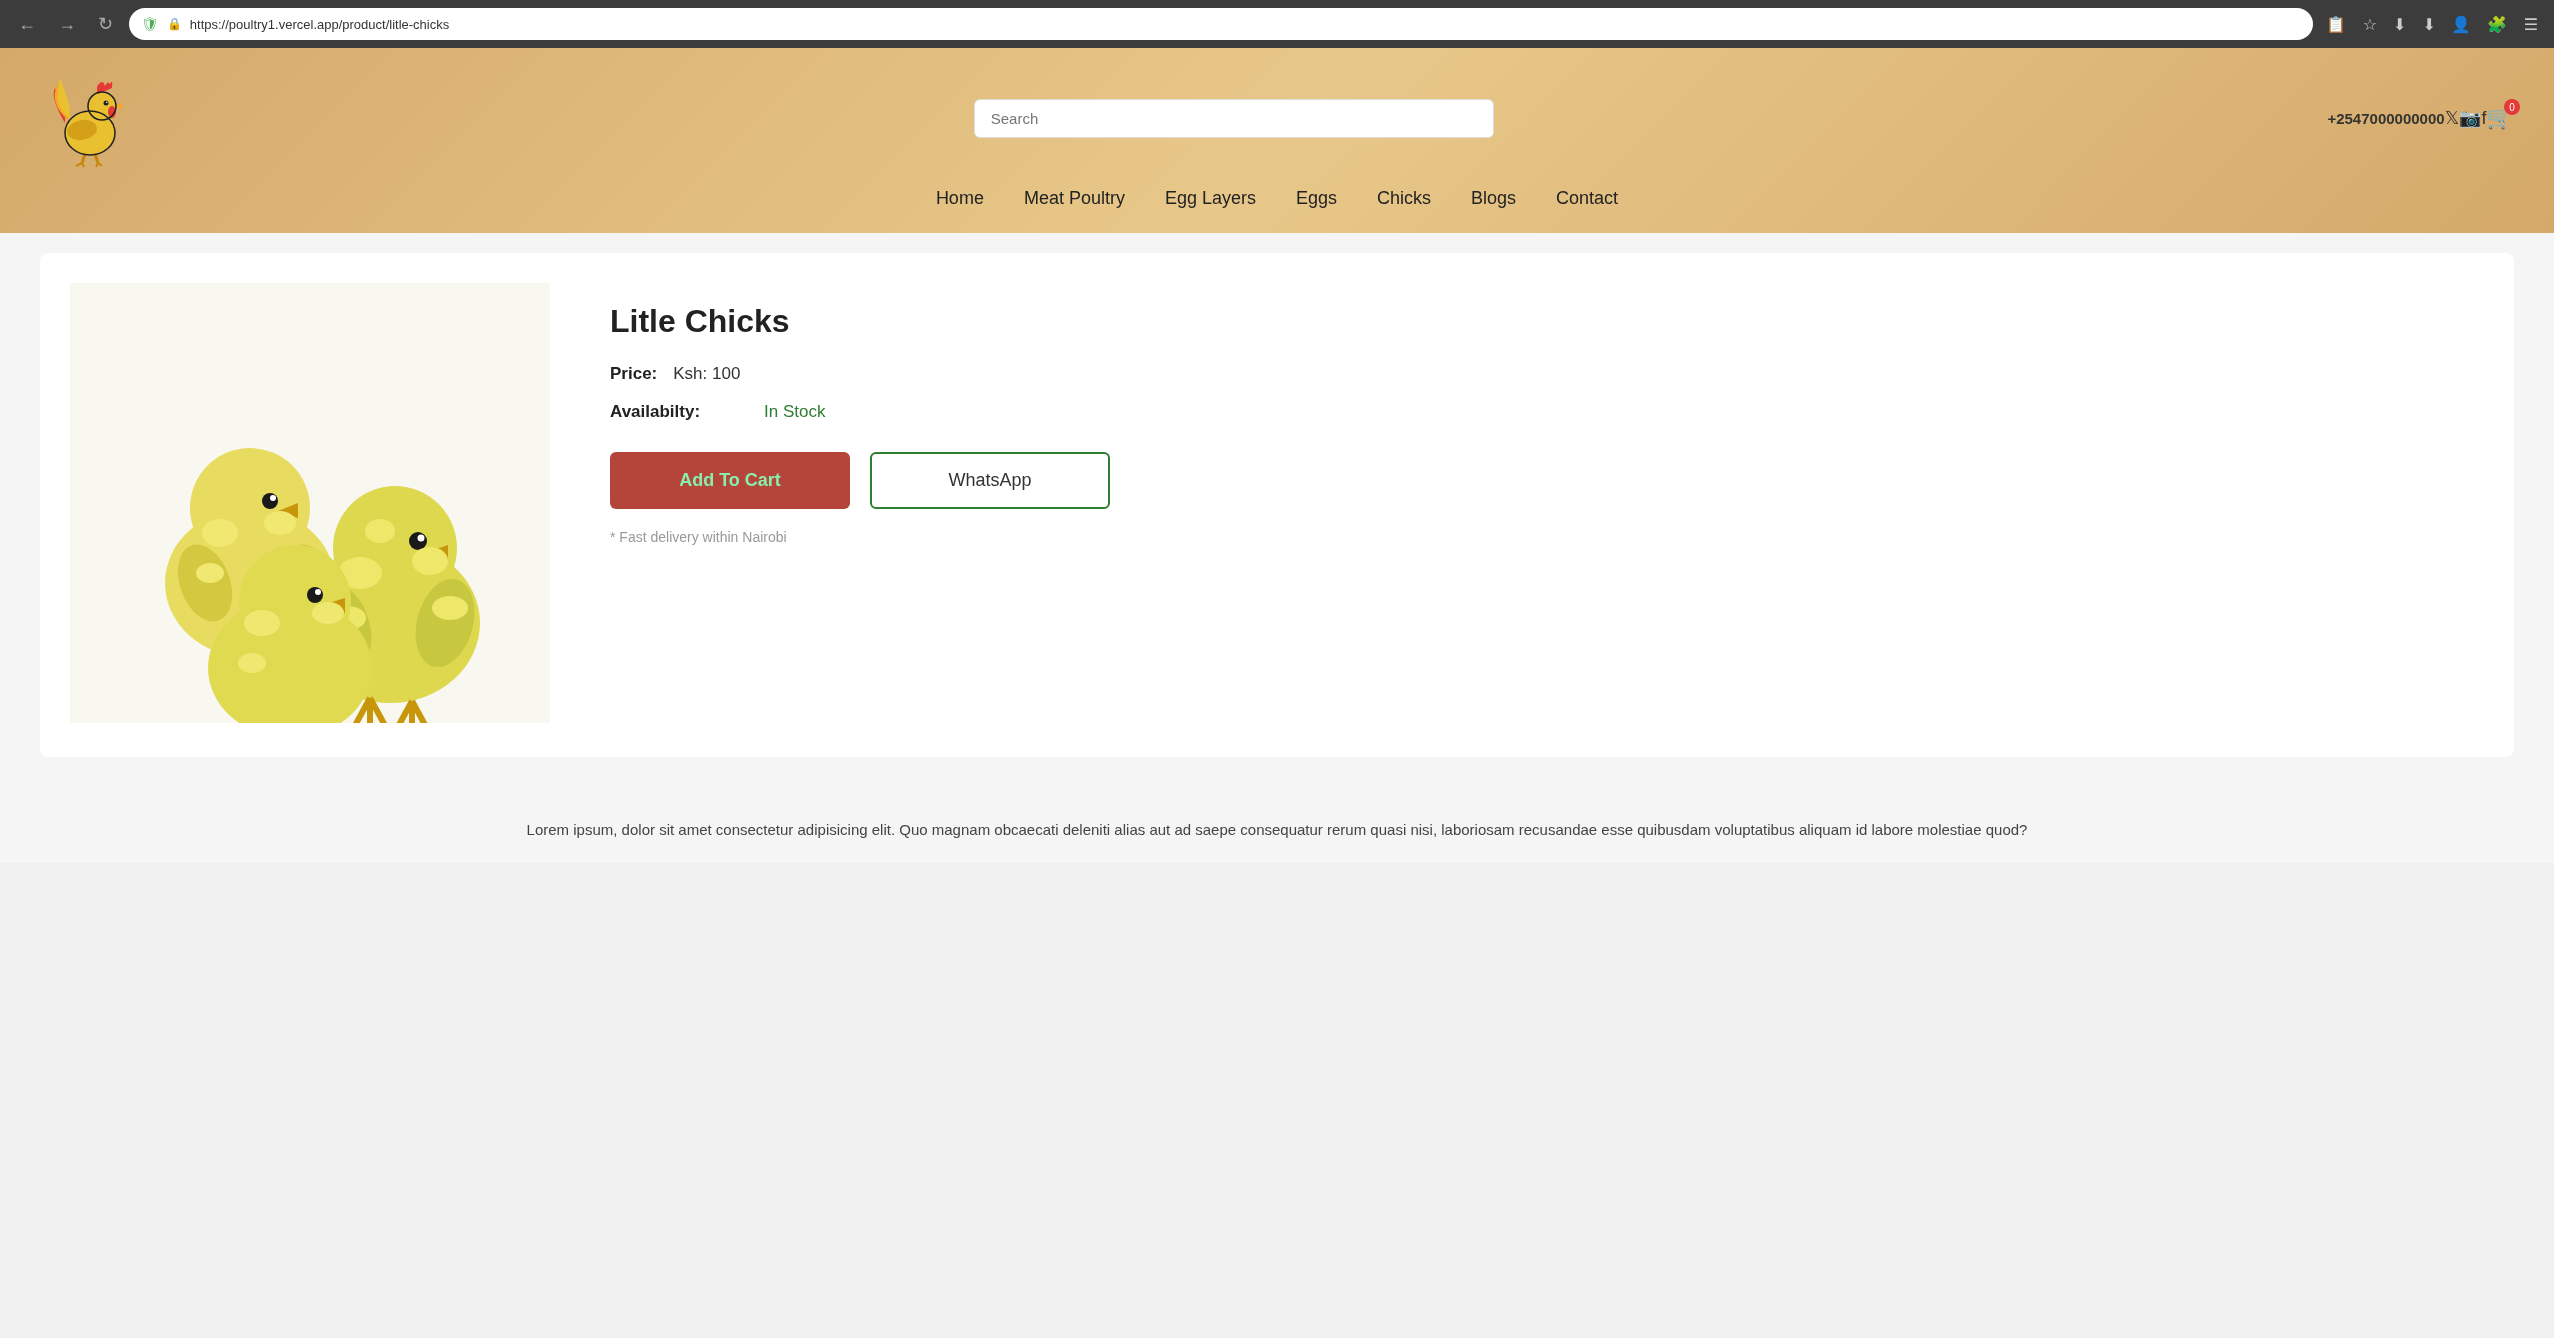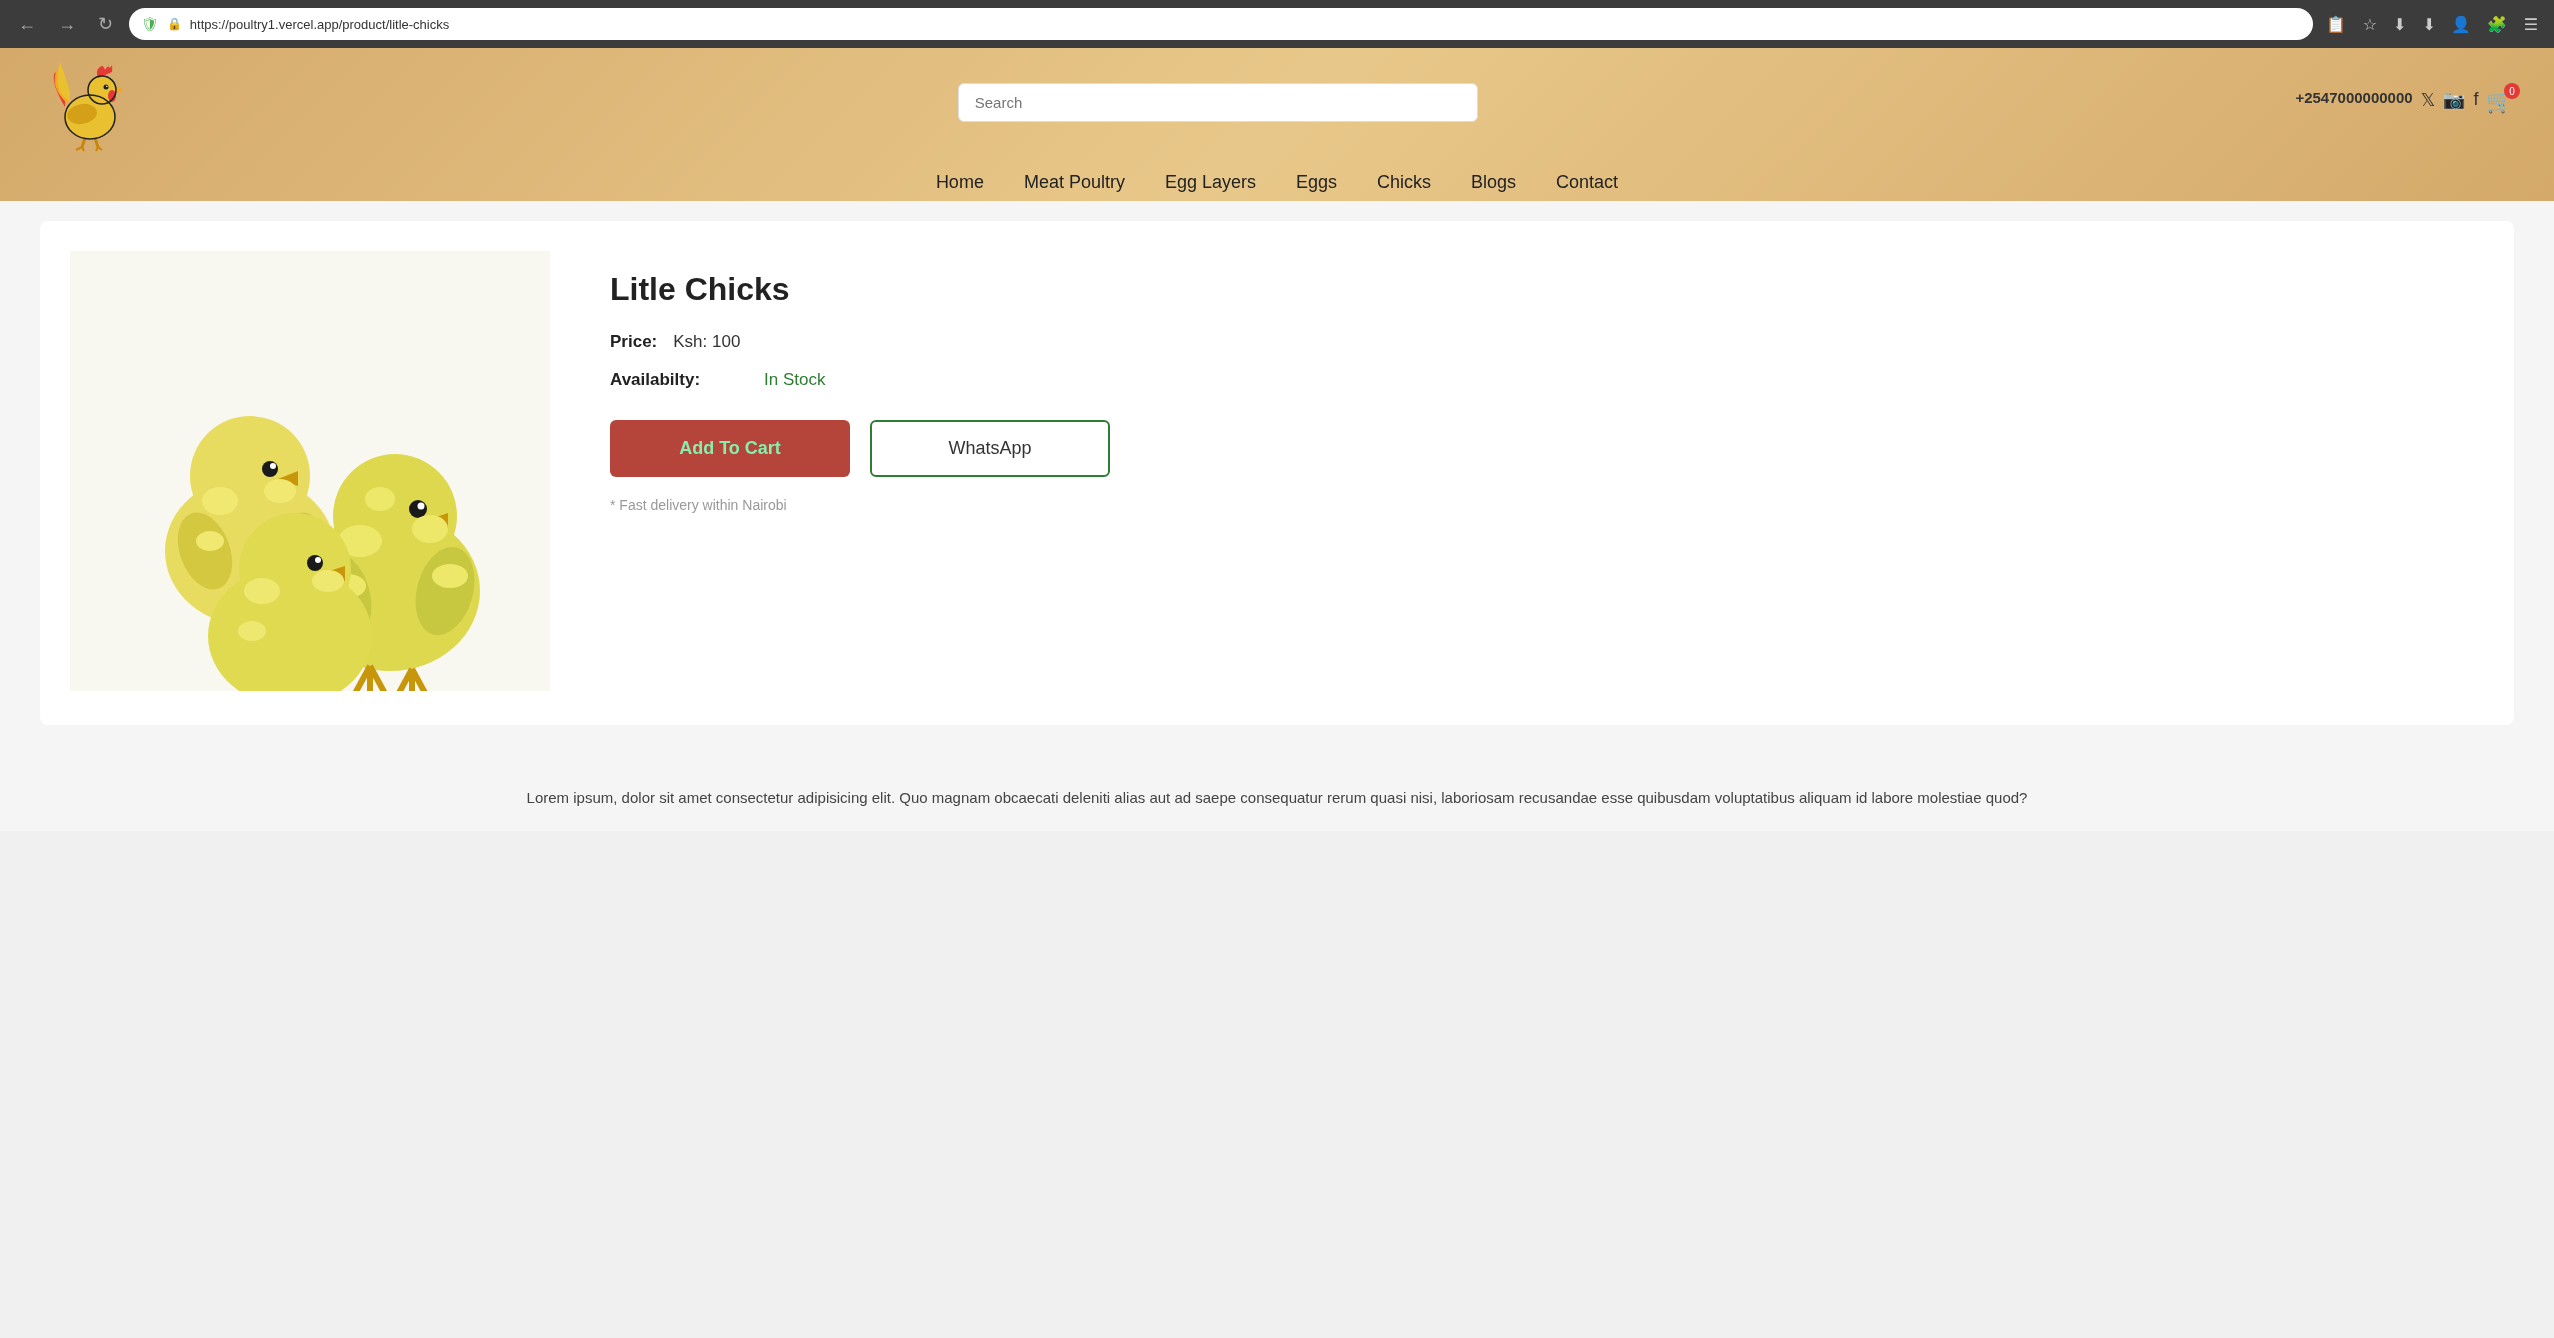--- a/index.html
+++ b/index.html
@@ -53,7 +53,7 @@
     
     .site-header {
       background: linear-gradient(135deg, #d4a96a 0%, #e8c88a 50%, #d4a96a 100%);
-      padding: 4px 40px;
+      padding: 20px 40px;
     }
     .header-top {
       display: flex;

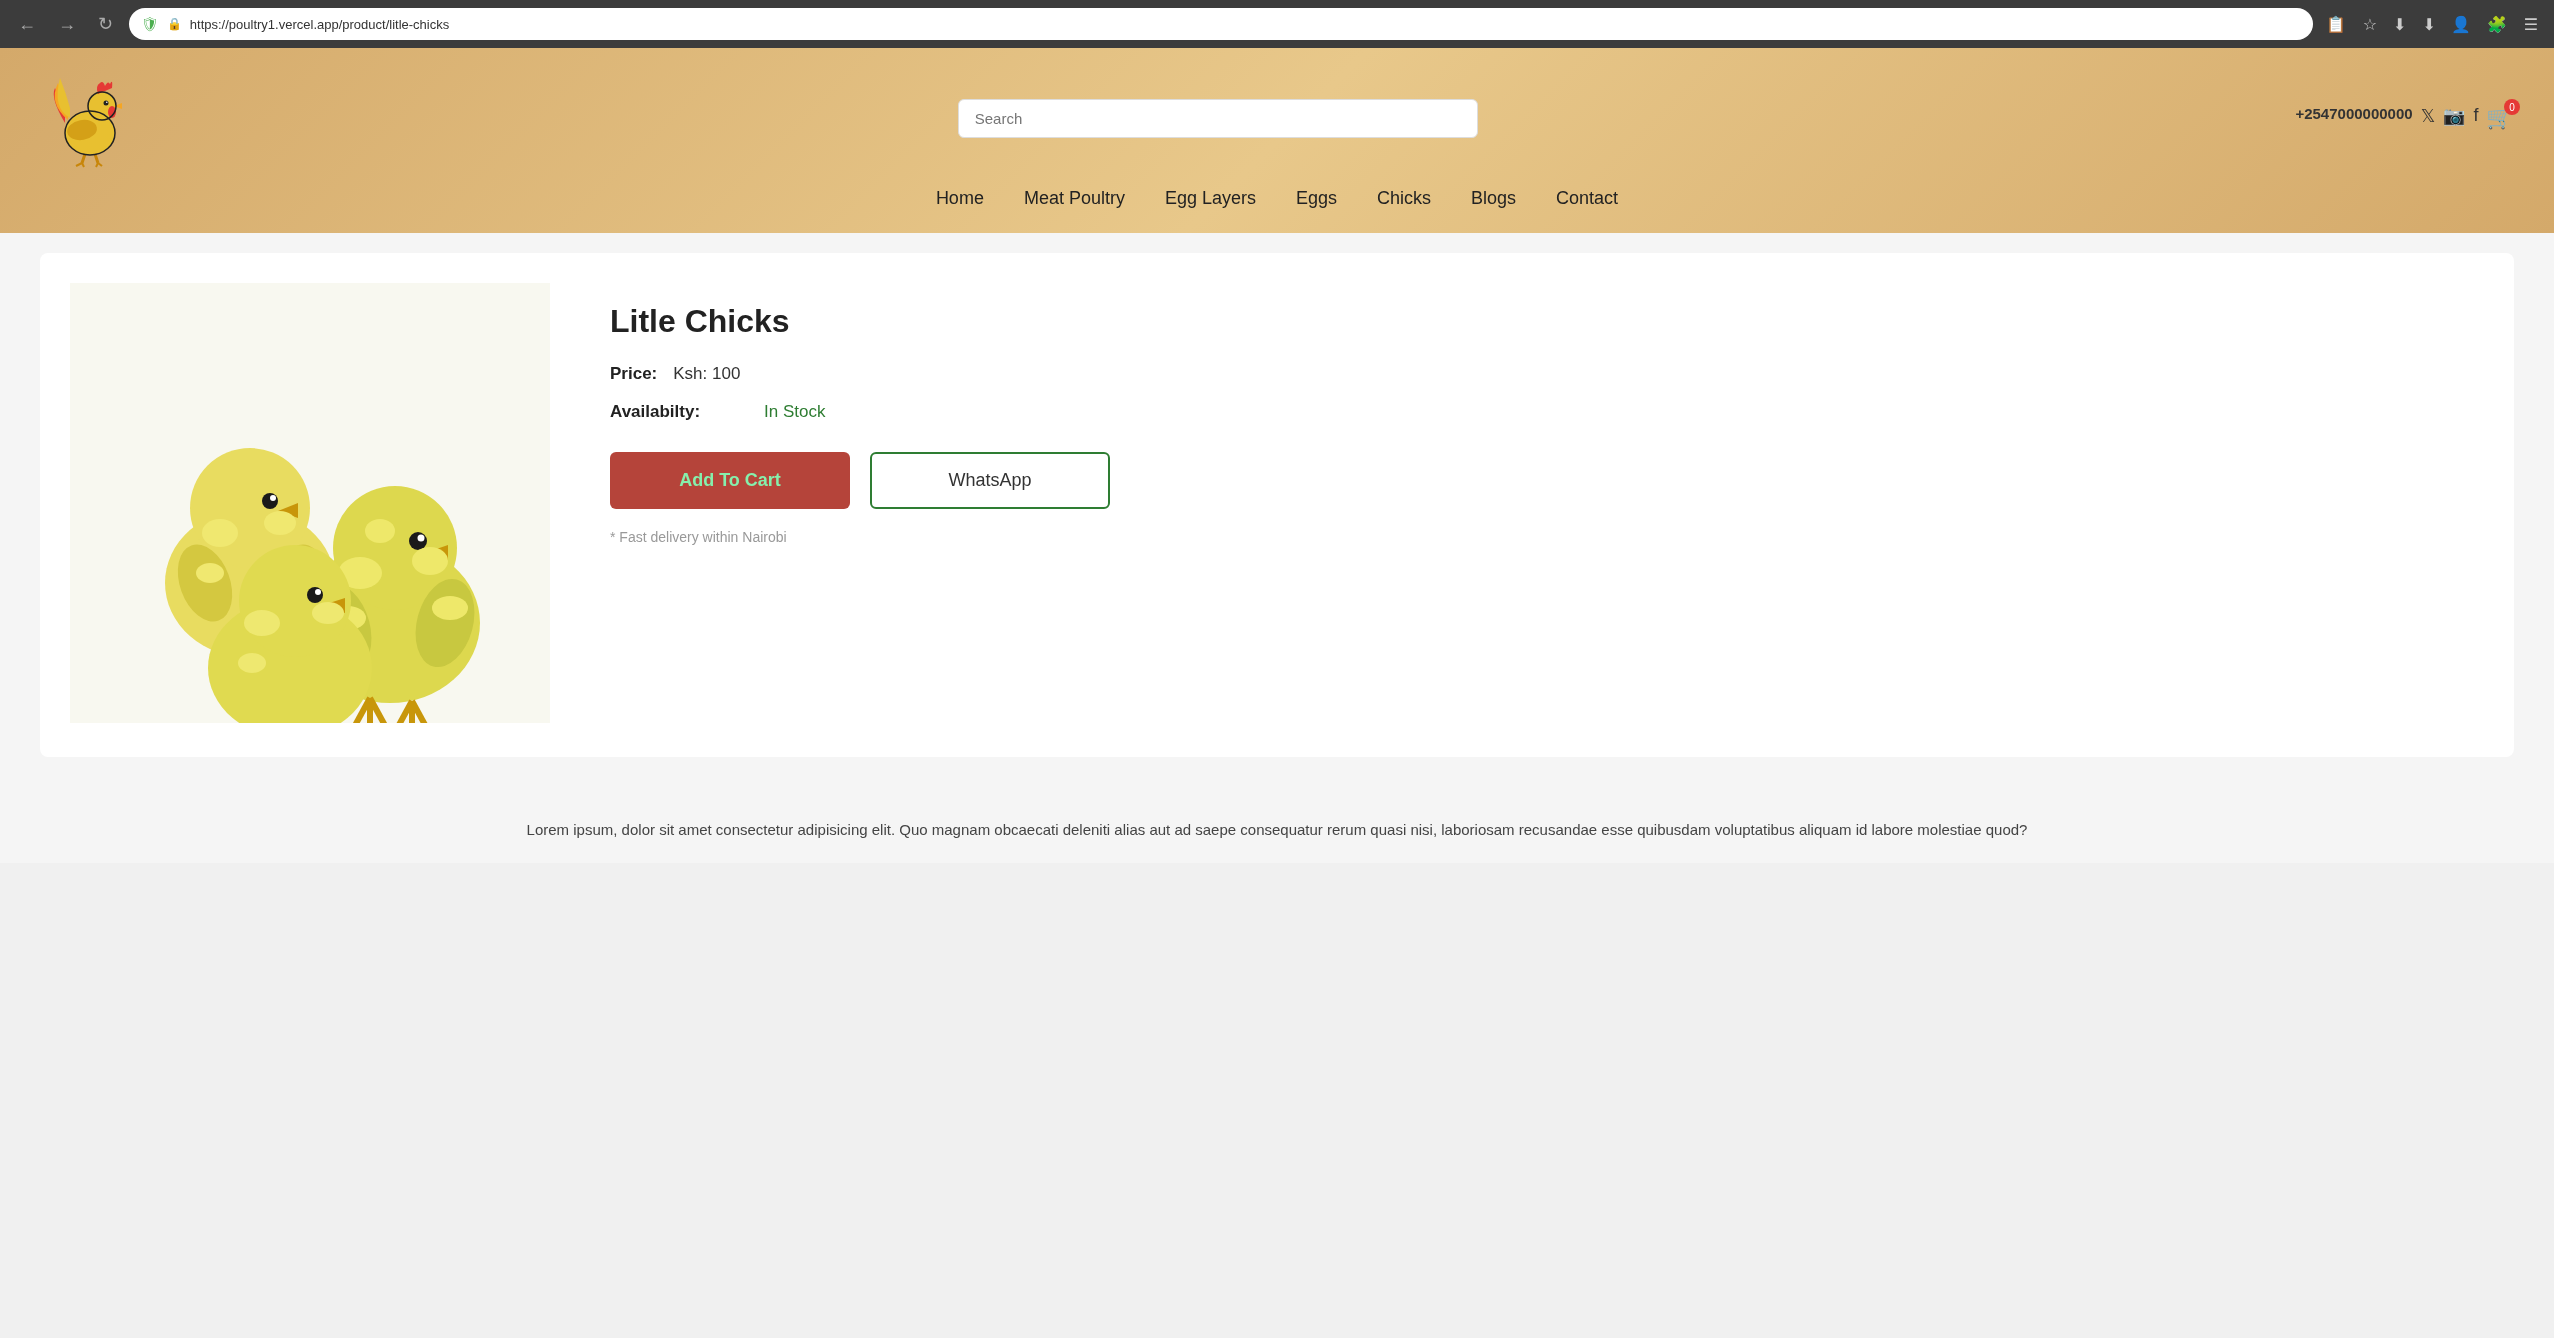--- a/index.html
+++ b/index.html
@@ -85,8 +85,8 @@
     }
     .header-right {
       display: flex;
-      align-items: flex-start;
-      gap: 8px;
+      align-items: center;
+      gap: 0;
     }
     .phone-number {
       font-size: 15px;

